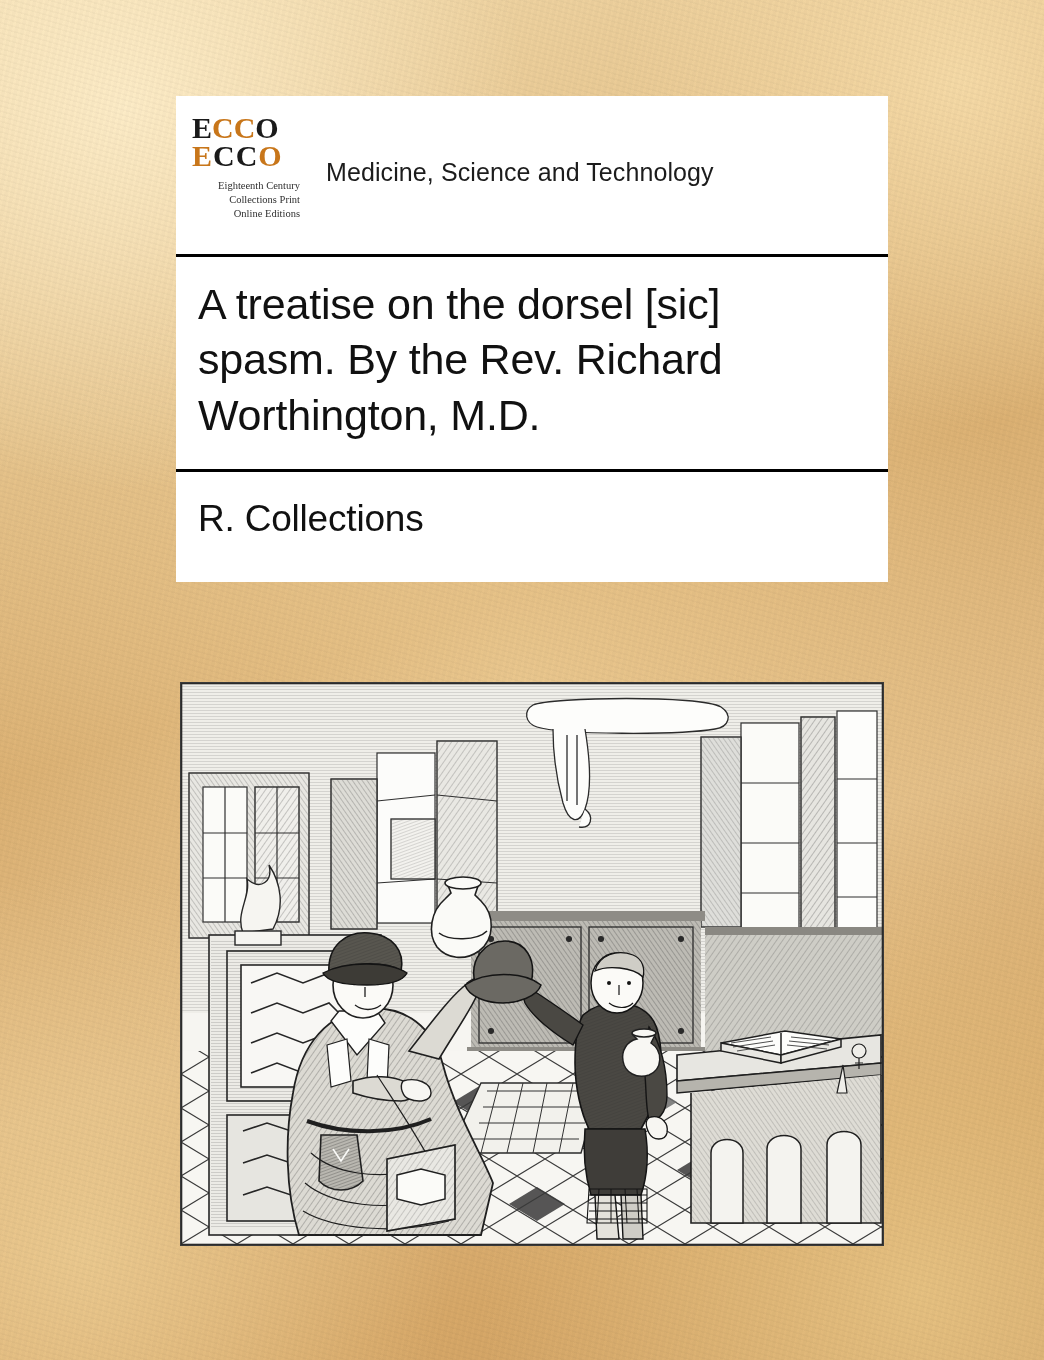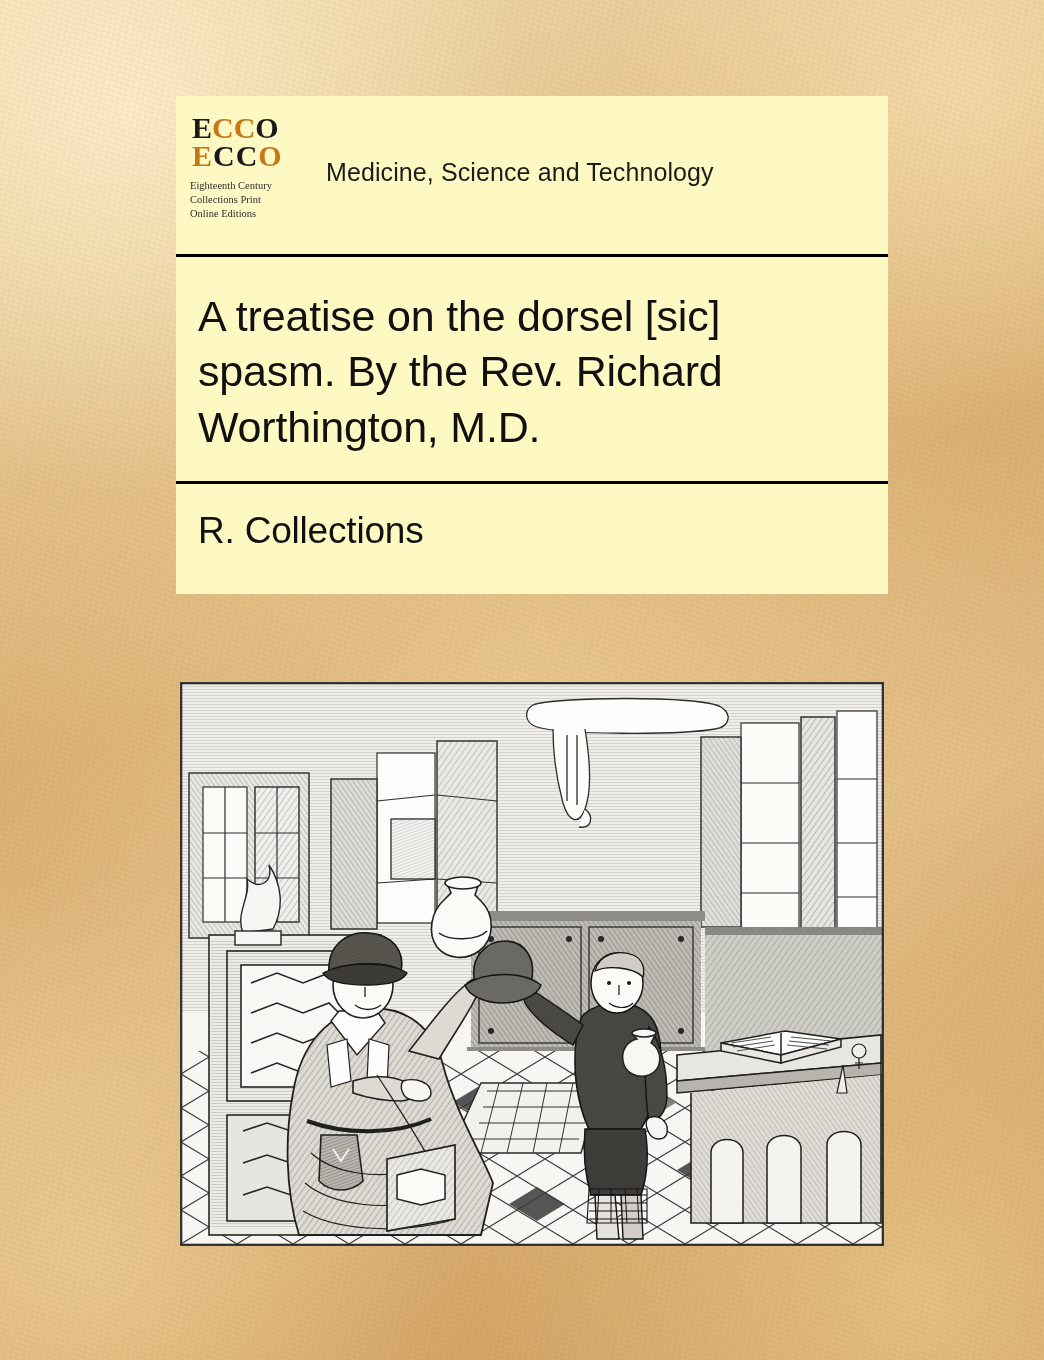--- a/index.html
+++ b/index.html
@@ -43,7 +43,7 @@
     left: 176px;
     top: 96px;
     width: 712px;
-    background: #fef9c3;
+    background: #ffffff;
     box-sizing: border-box;
   }
 

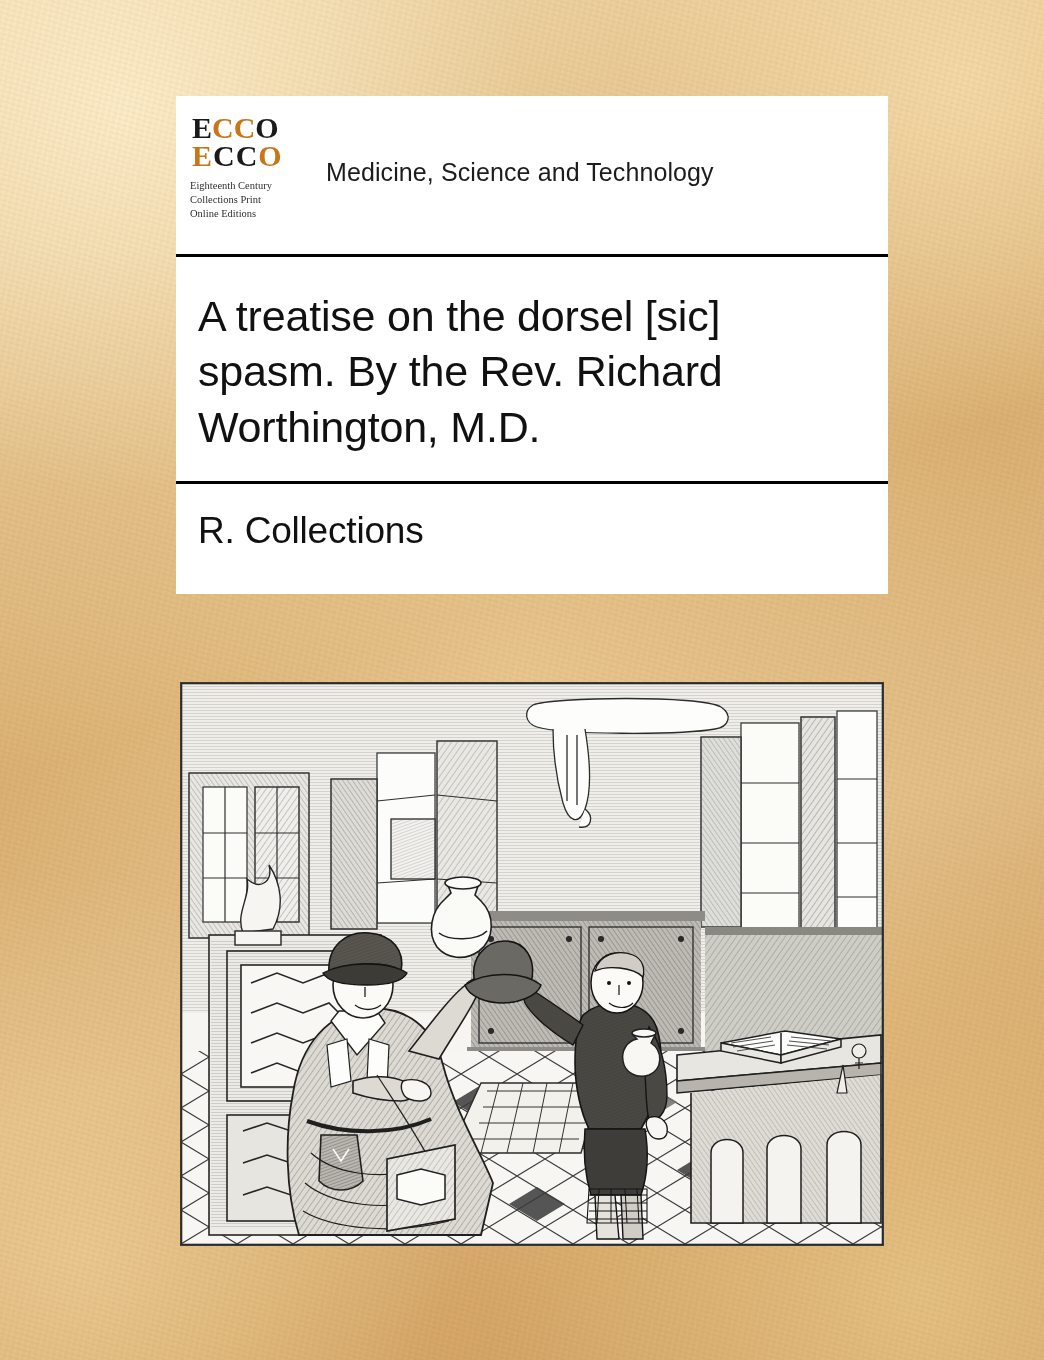--- a/index.html
+++ b/index.html
@@ -86,7 +86,7 @@
     font-size: 10.5px;
     line-height: 1.32;
     color: #2e2e2e;
-    text-align: left;
+    text-align: right;
   }
   .category-wrap {
     flex: 1 1 auto;

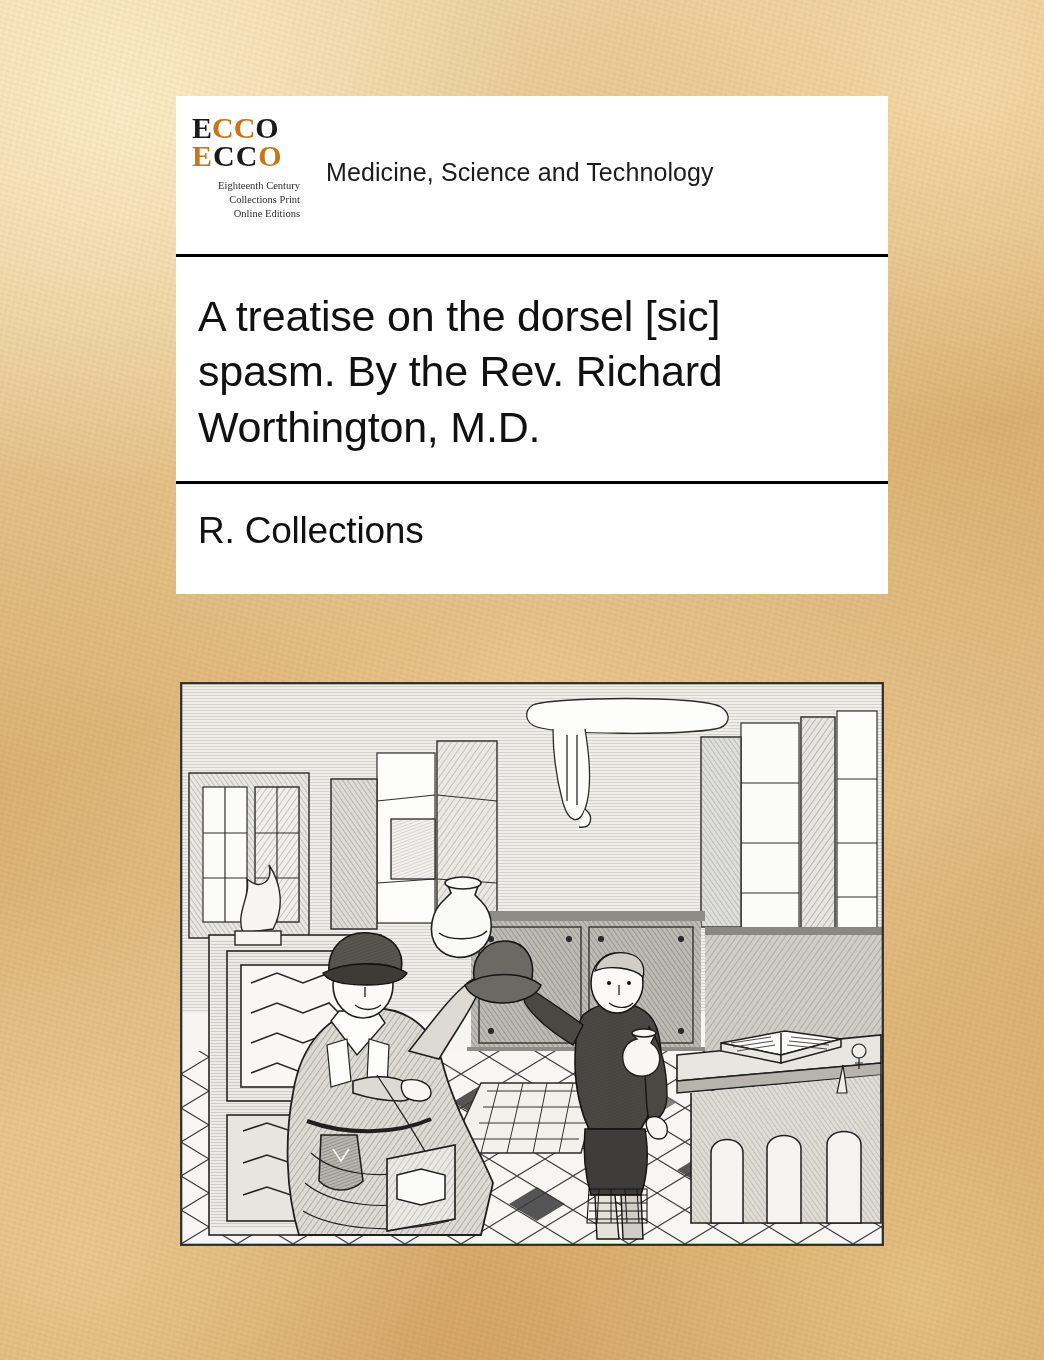--- a/index.html
+++ b/index.html
@@ -109,7 +109,7 @@
   }
 
   .title-block {
-    padding: 32px 20px 26px 22px;
+    padding: 20px 20px 26px 22px;
   }
   .title {
     font-size: 43px;

